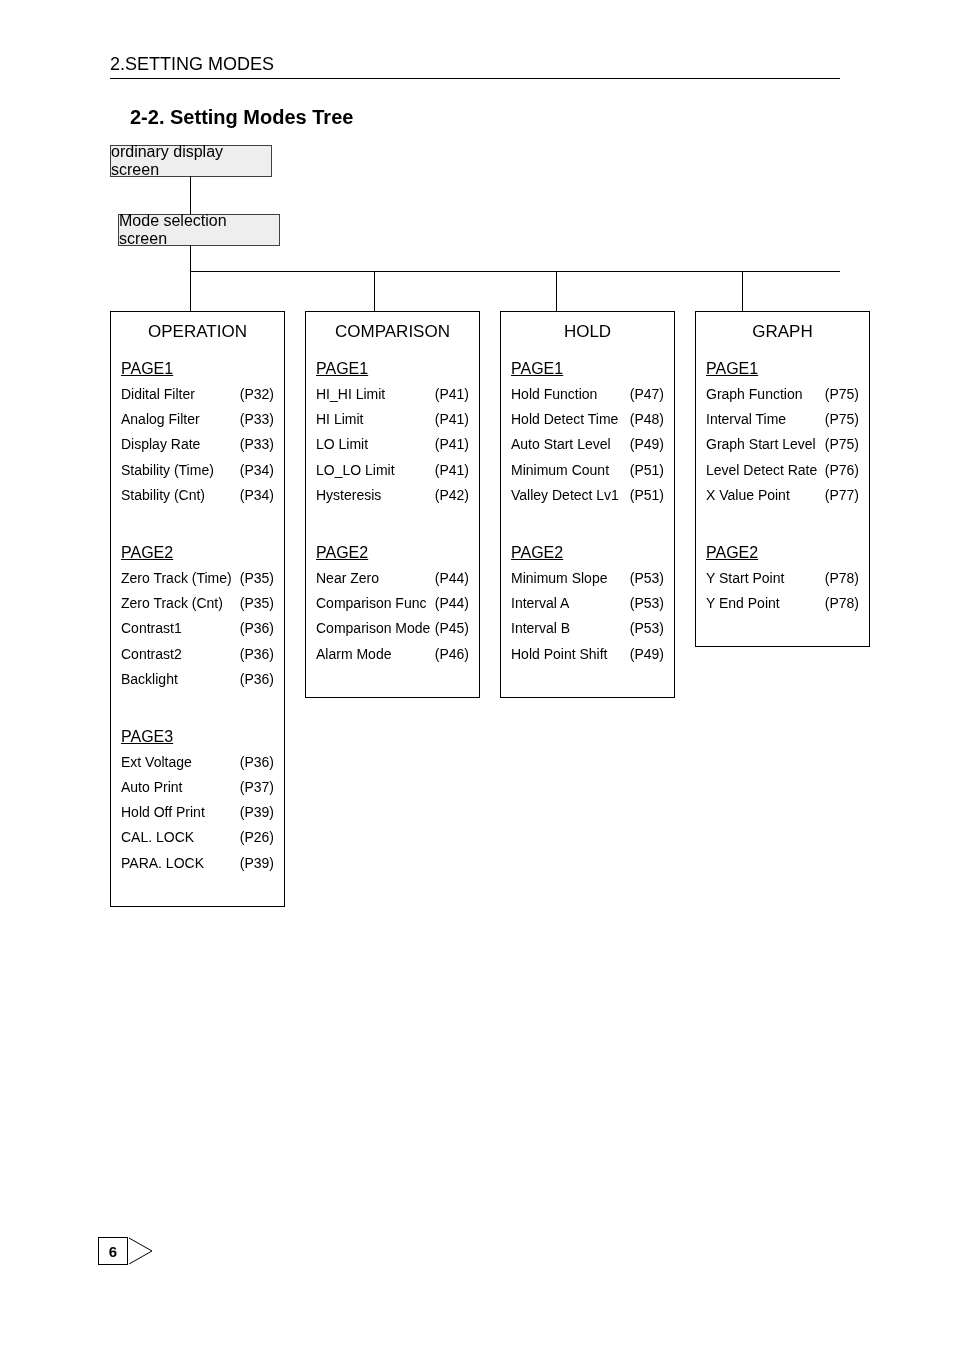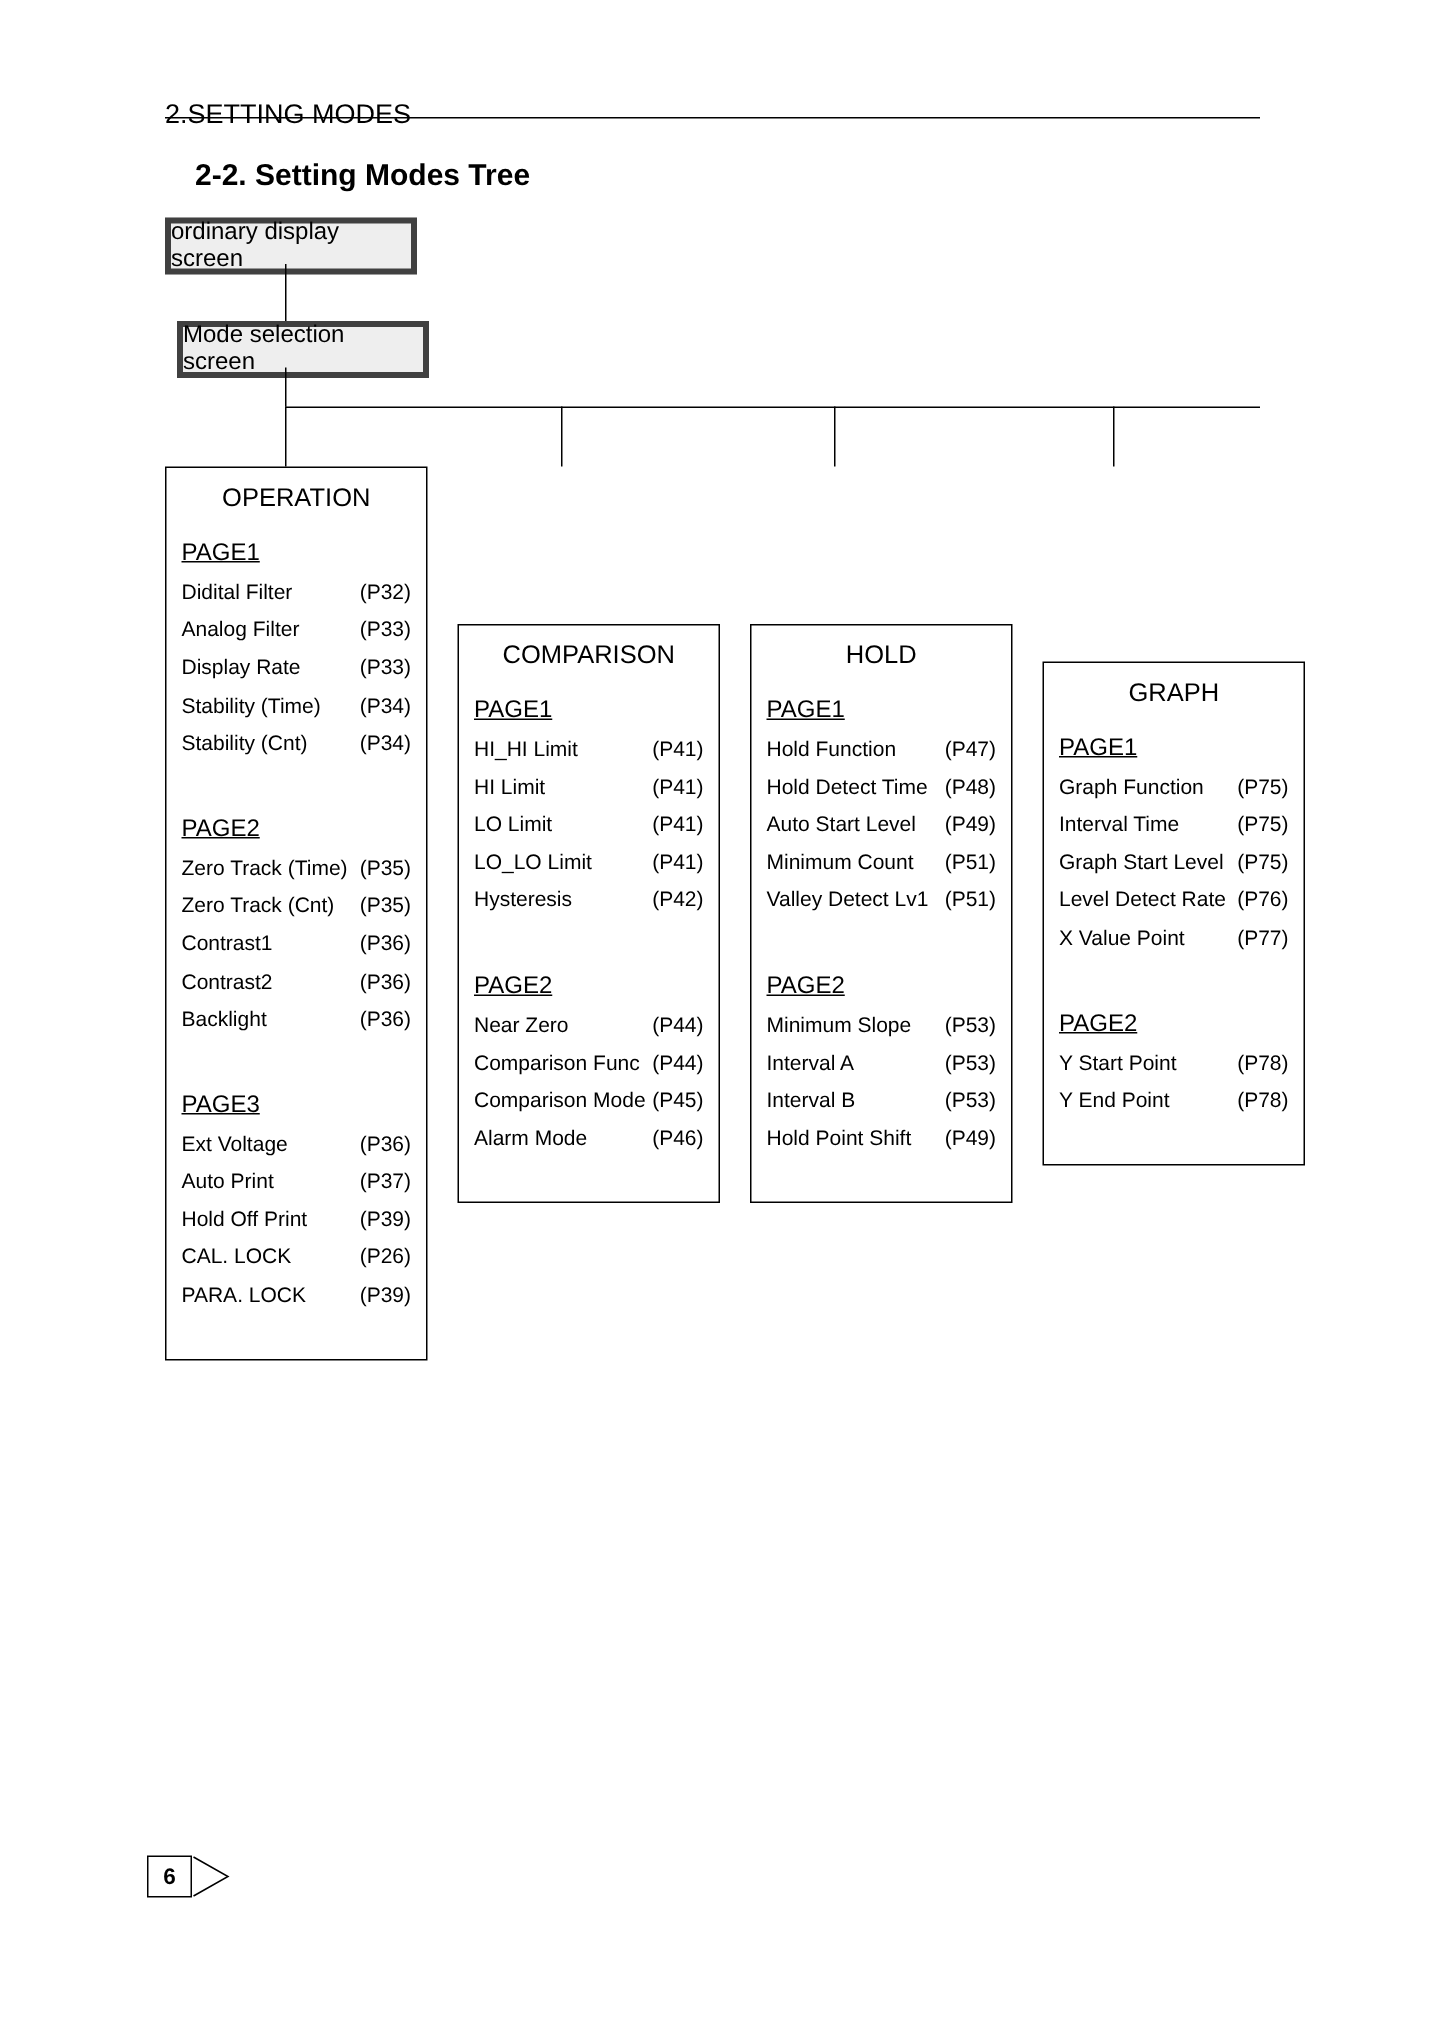--- a/index.html
+++ b/index.html
@@ -27,7 +27,6 @@
     left: 110px;
     top: 54px;
     font-size: 18px;
-    margin-top: 12px;
   }
   .section-title {
     position: absolute;

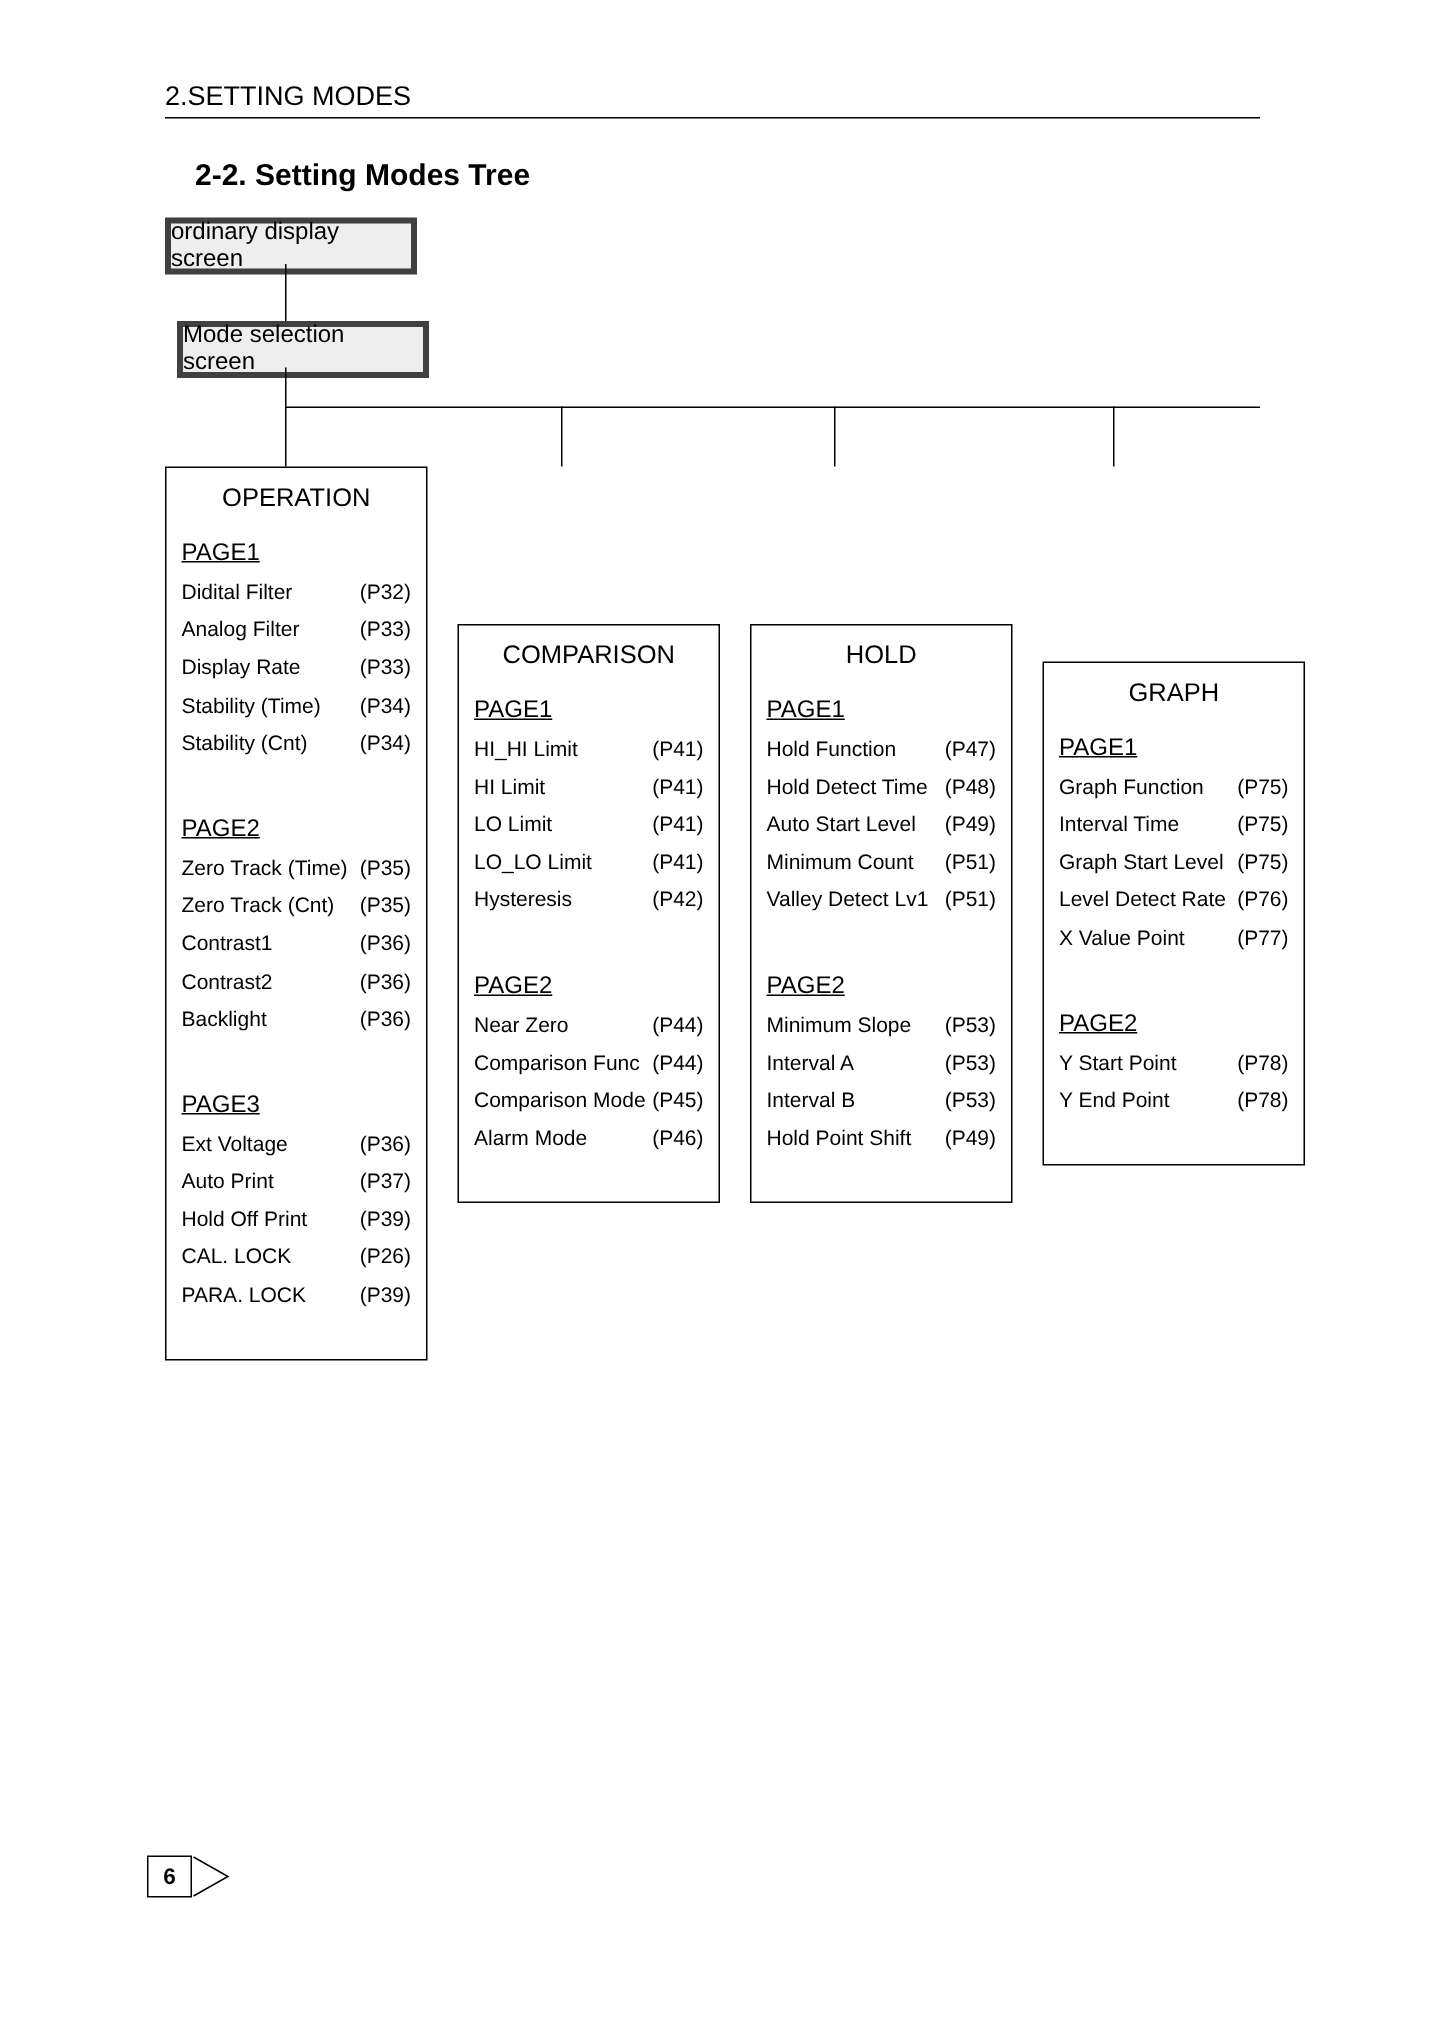--- a/index.html
+++ b/index.html
@@ -37,7 +37,7 @@
   }
   .screen-box {
     position: absolute;
-    border: 4px solid #404040;
+    border: 1px solid #404040;
     background: #eee;
     font-size: 16px;
     display: flex;

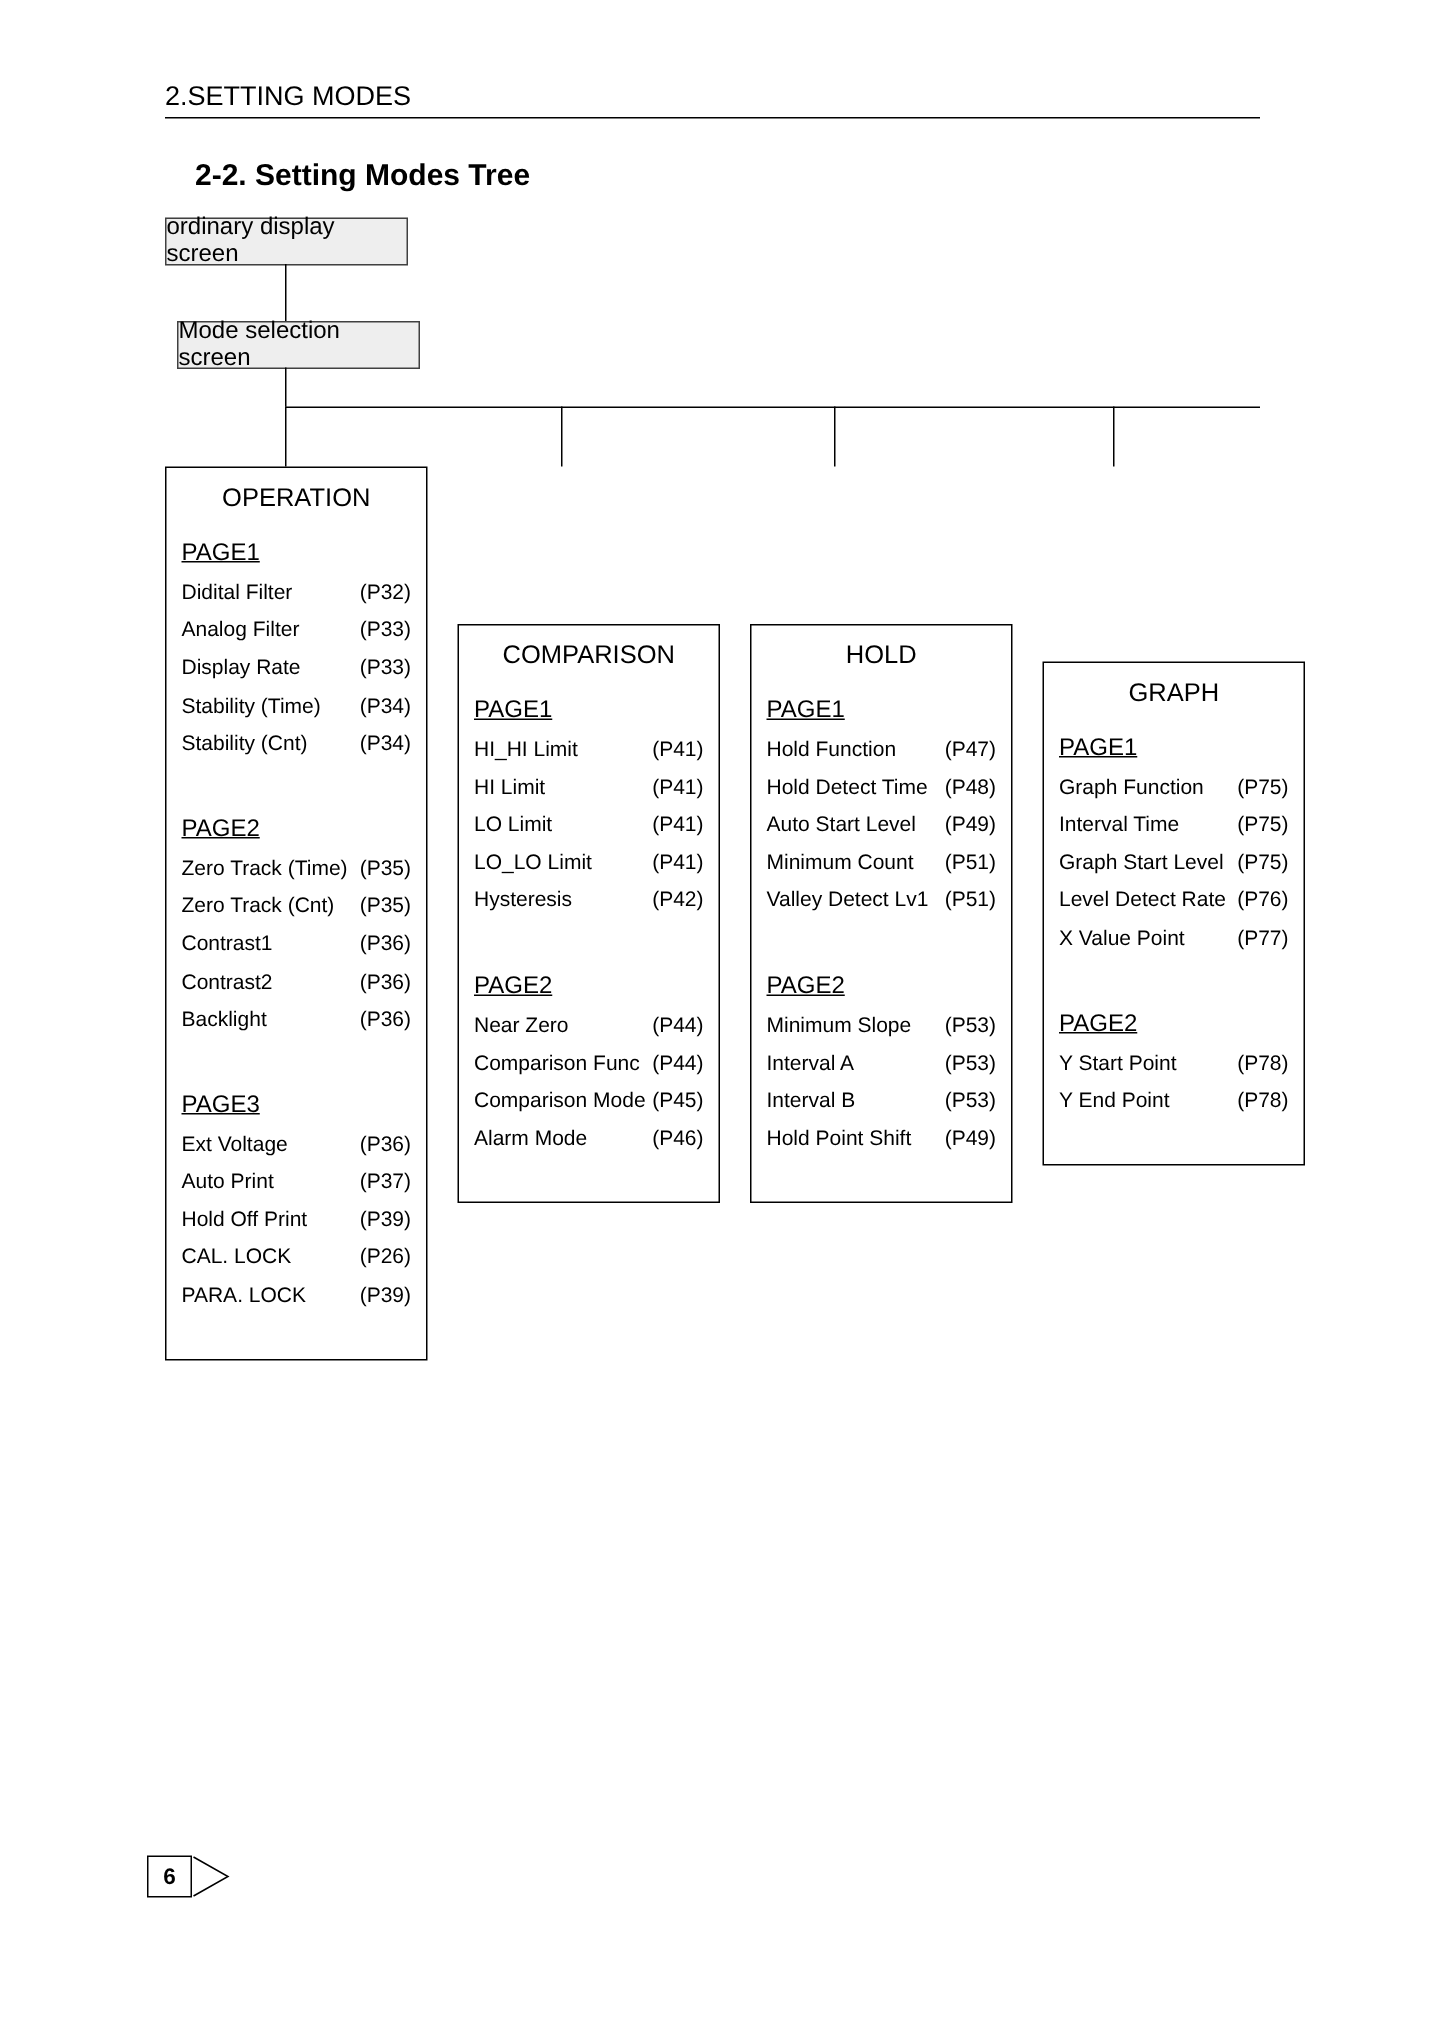--- a/index.html
+++ b/index.html
@@ -80,7 +80,7 @@
     top: 311px;
     display: flex;
     gap: 20px;
-    align-items: center;
+    align-items: flex-start;
   }
   .col {
     border: 1px solid #000;

